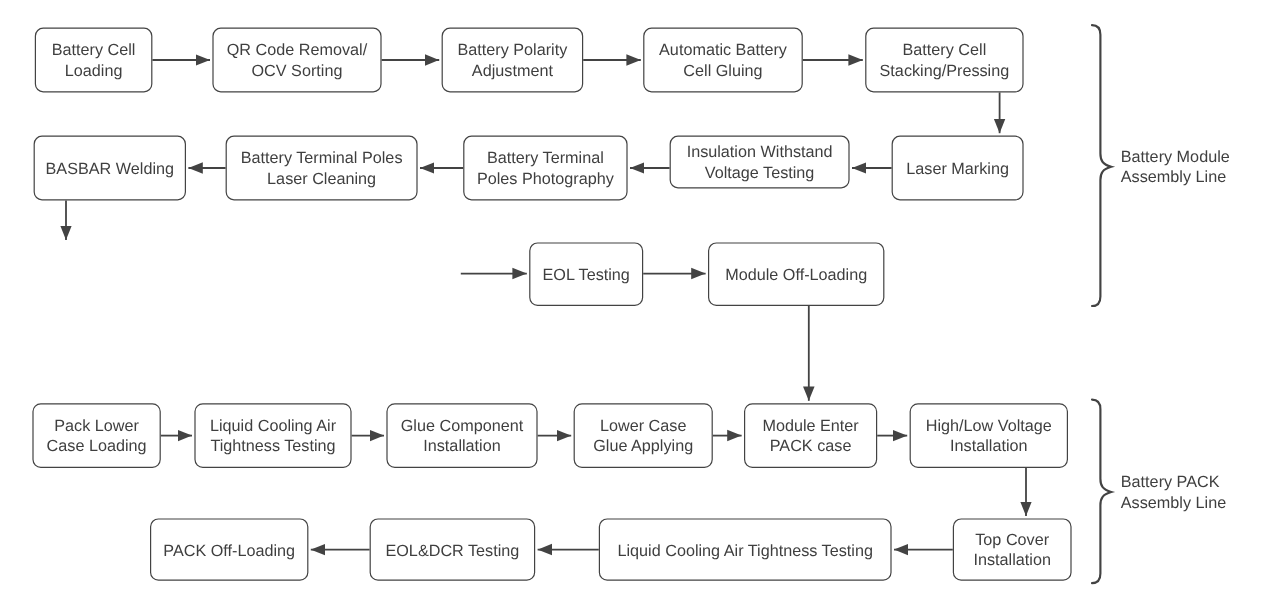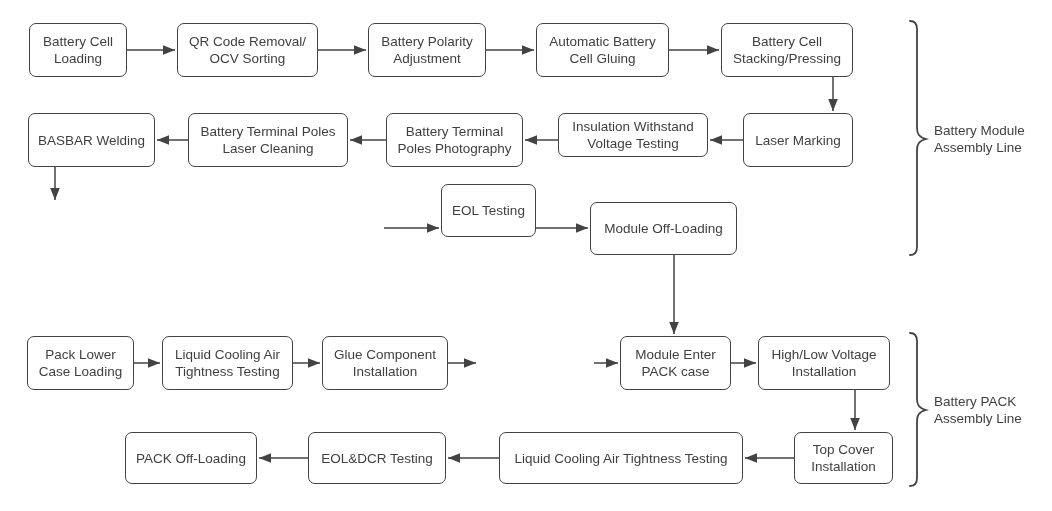--- a/index.html
+++ b/index.html
@@ -130,7 +130,7 @@
 Voltage Testing</div>
   <div class="node" style="left:743px;top:113px;width:110px;height:54px">Laser Marking</div>
 
-  <div class="node" style="left:441px;top:184px;width:95px;height:53px">EOL Testing</div>
+  <div class="node" style="left:441px;top:202px;width:95px;height:53px">EOL Testing</div>
   <div class="node" style="left:590px;top:202px;width:147px;height:53px">Module Off-Loading</div>
 
   <div class="node" style="left:27px;top:336px;width:107px;height:54px">Pack Lower

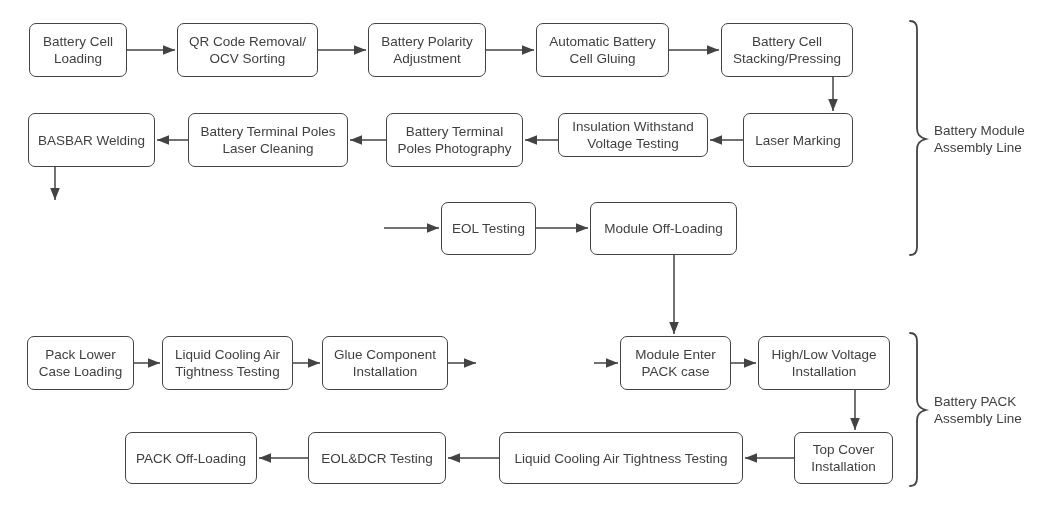--- a/index.html
+++ b/index.html
@@ -139,6 +139,8 @@
 Tightness Testing</div>
   <div class="node" style="left:322px;top:336px;width:126px;height:54px">Glue Component
 Installation</div>
+  <div class="node" style="left:478px;top:336px;width:116px;height:54px">Lower Case
+Glue Applying</div>
   <div class="node" style="left:620px;top:336px;width:111px;height:54px">Module Enter
 PACK case</div>
   <div class="node" style="left:758px;top:336px;width:132px;height:54px">High/Low Voltage

